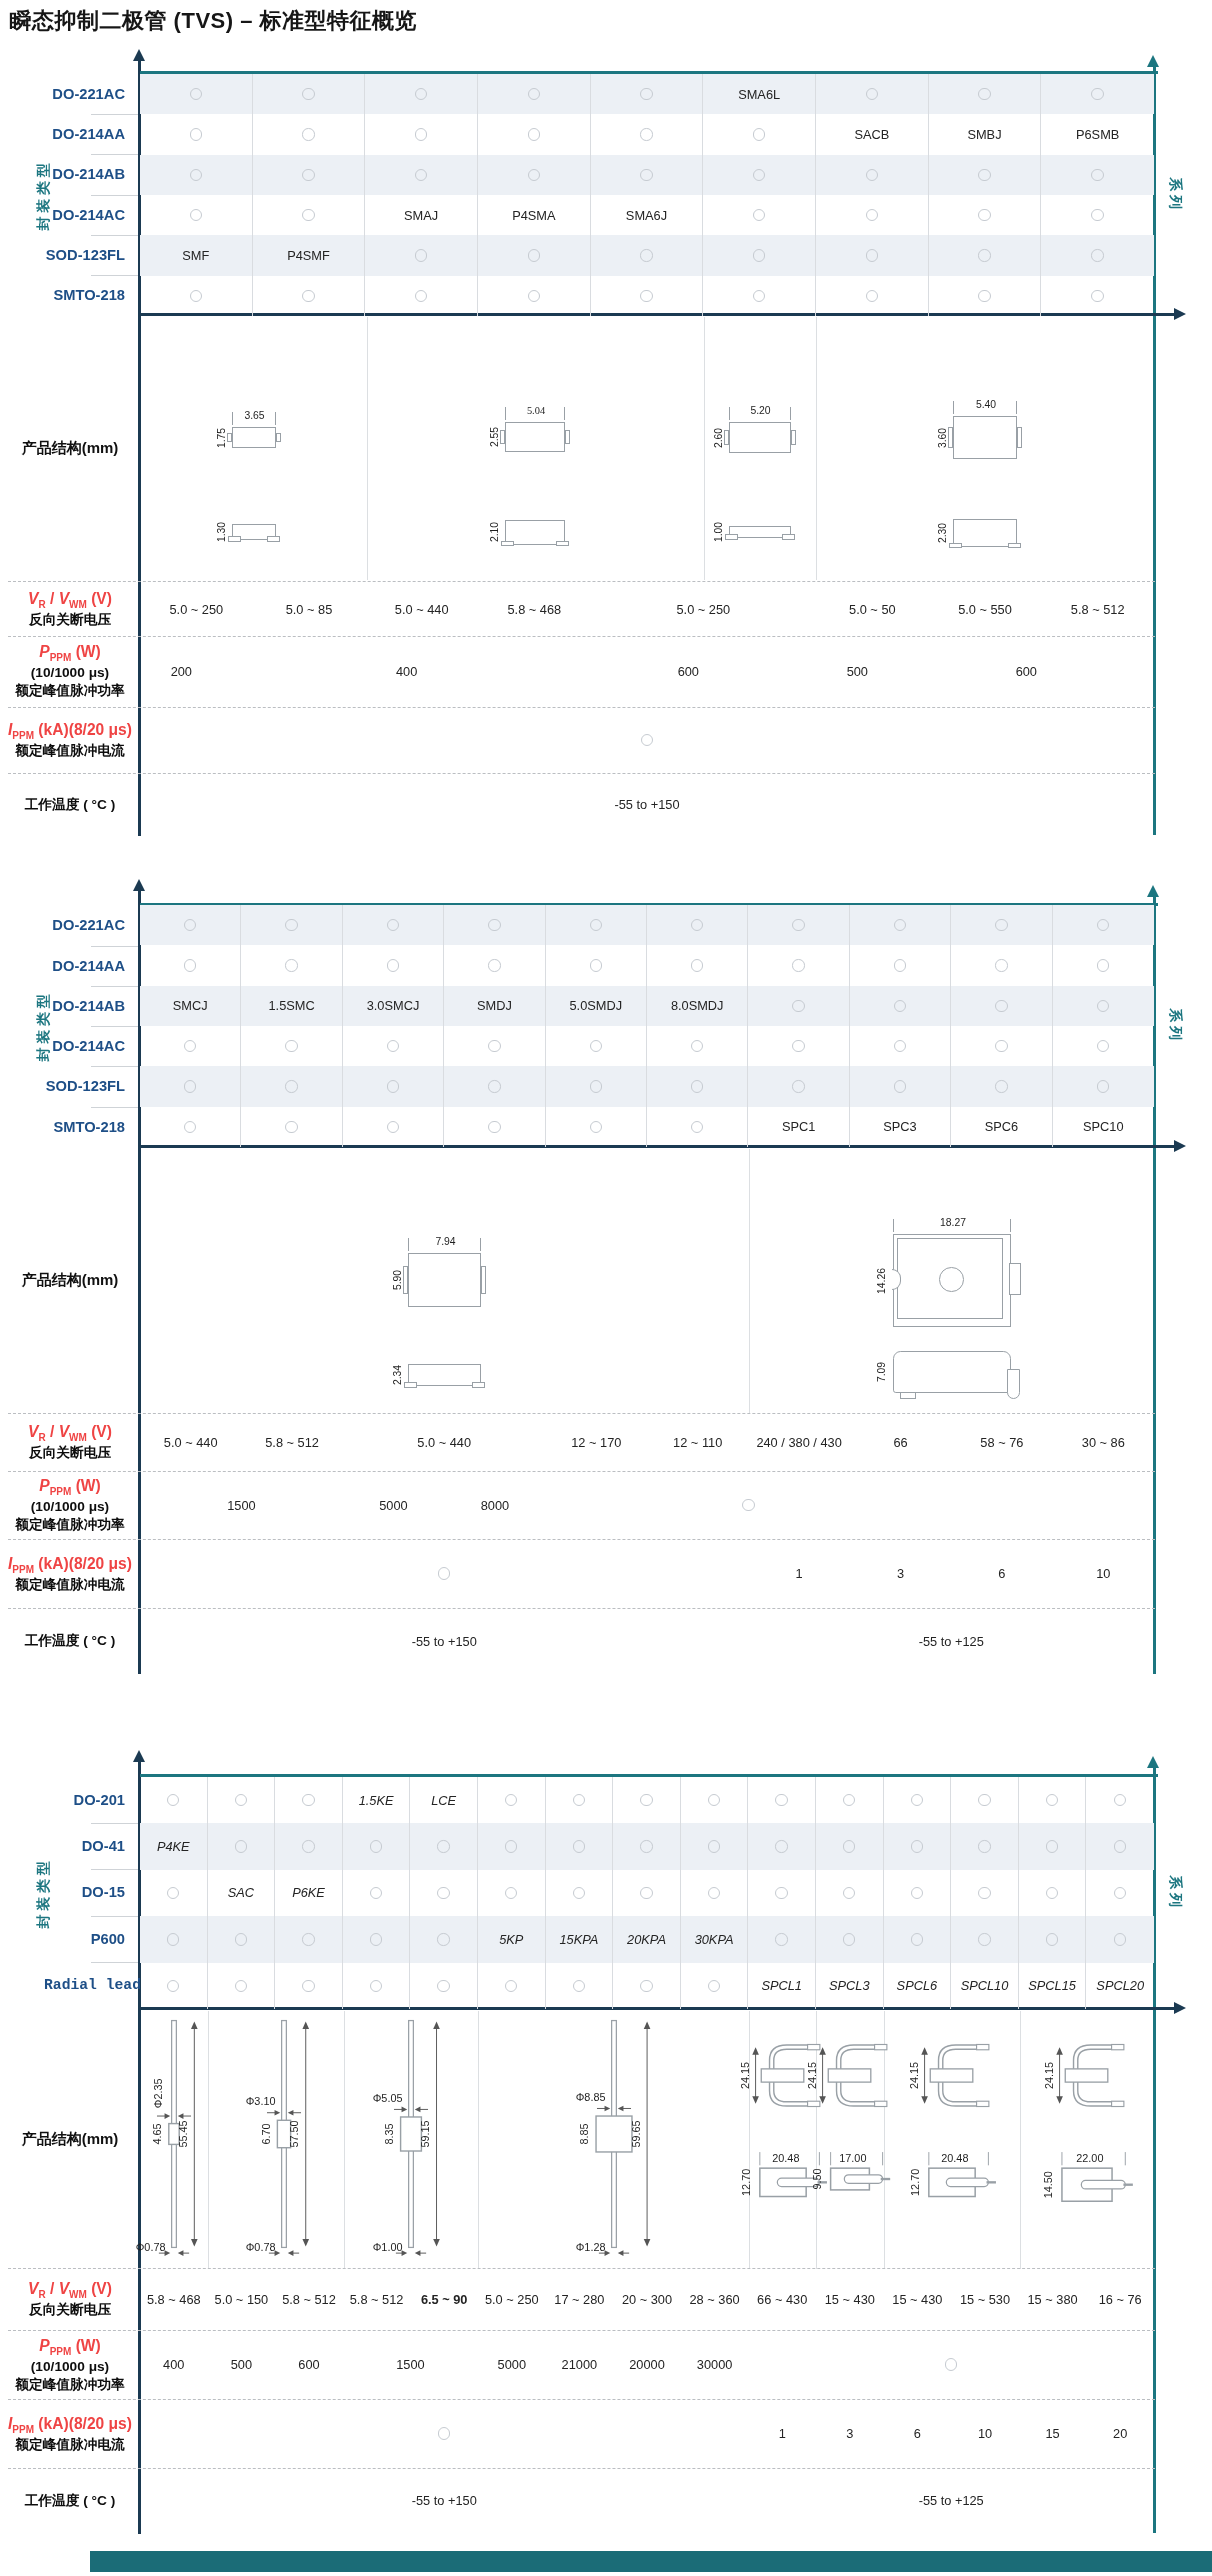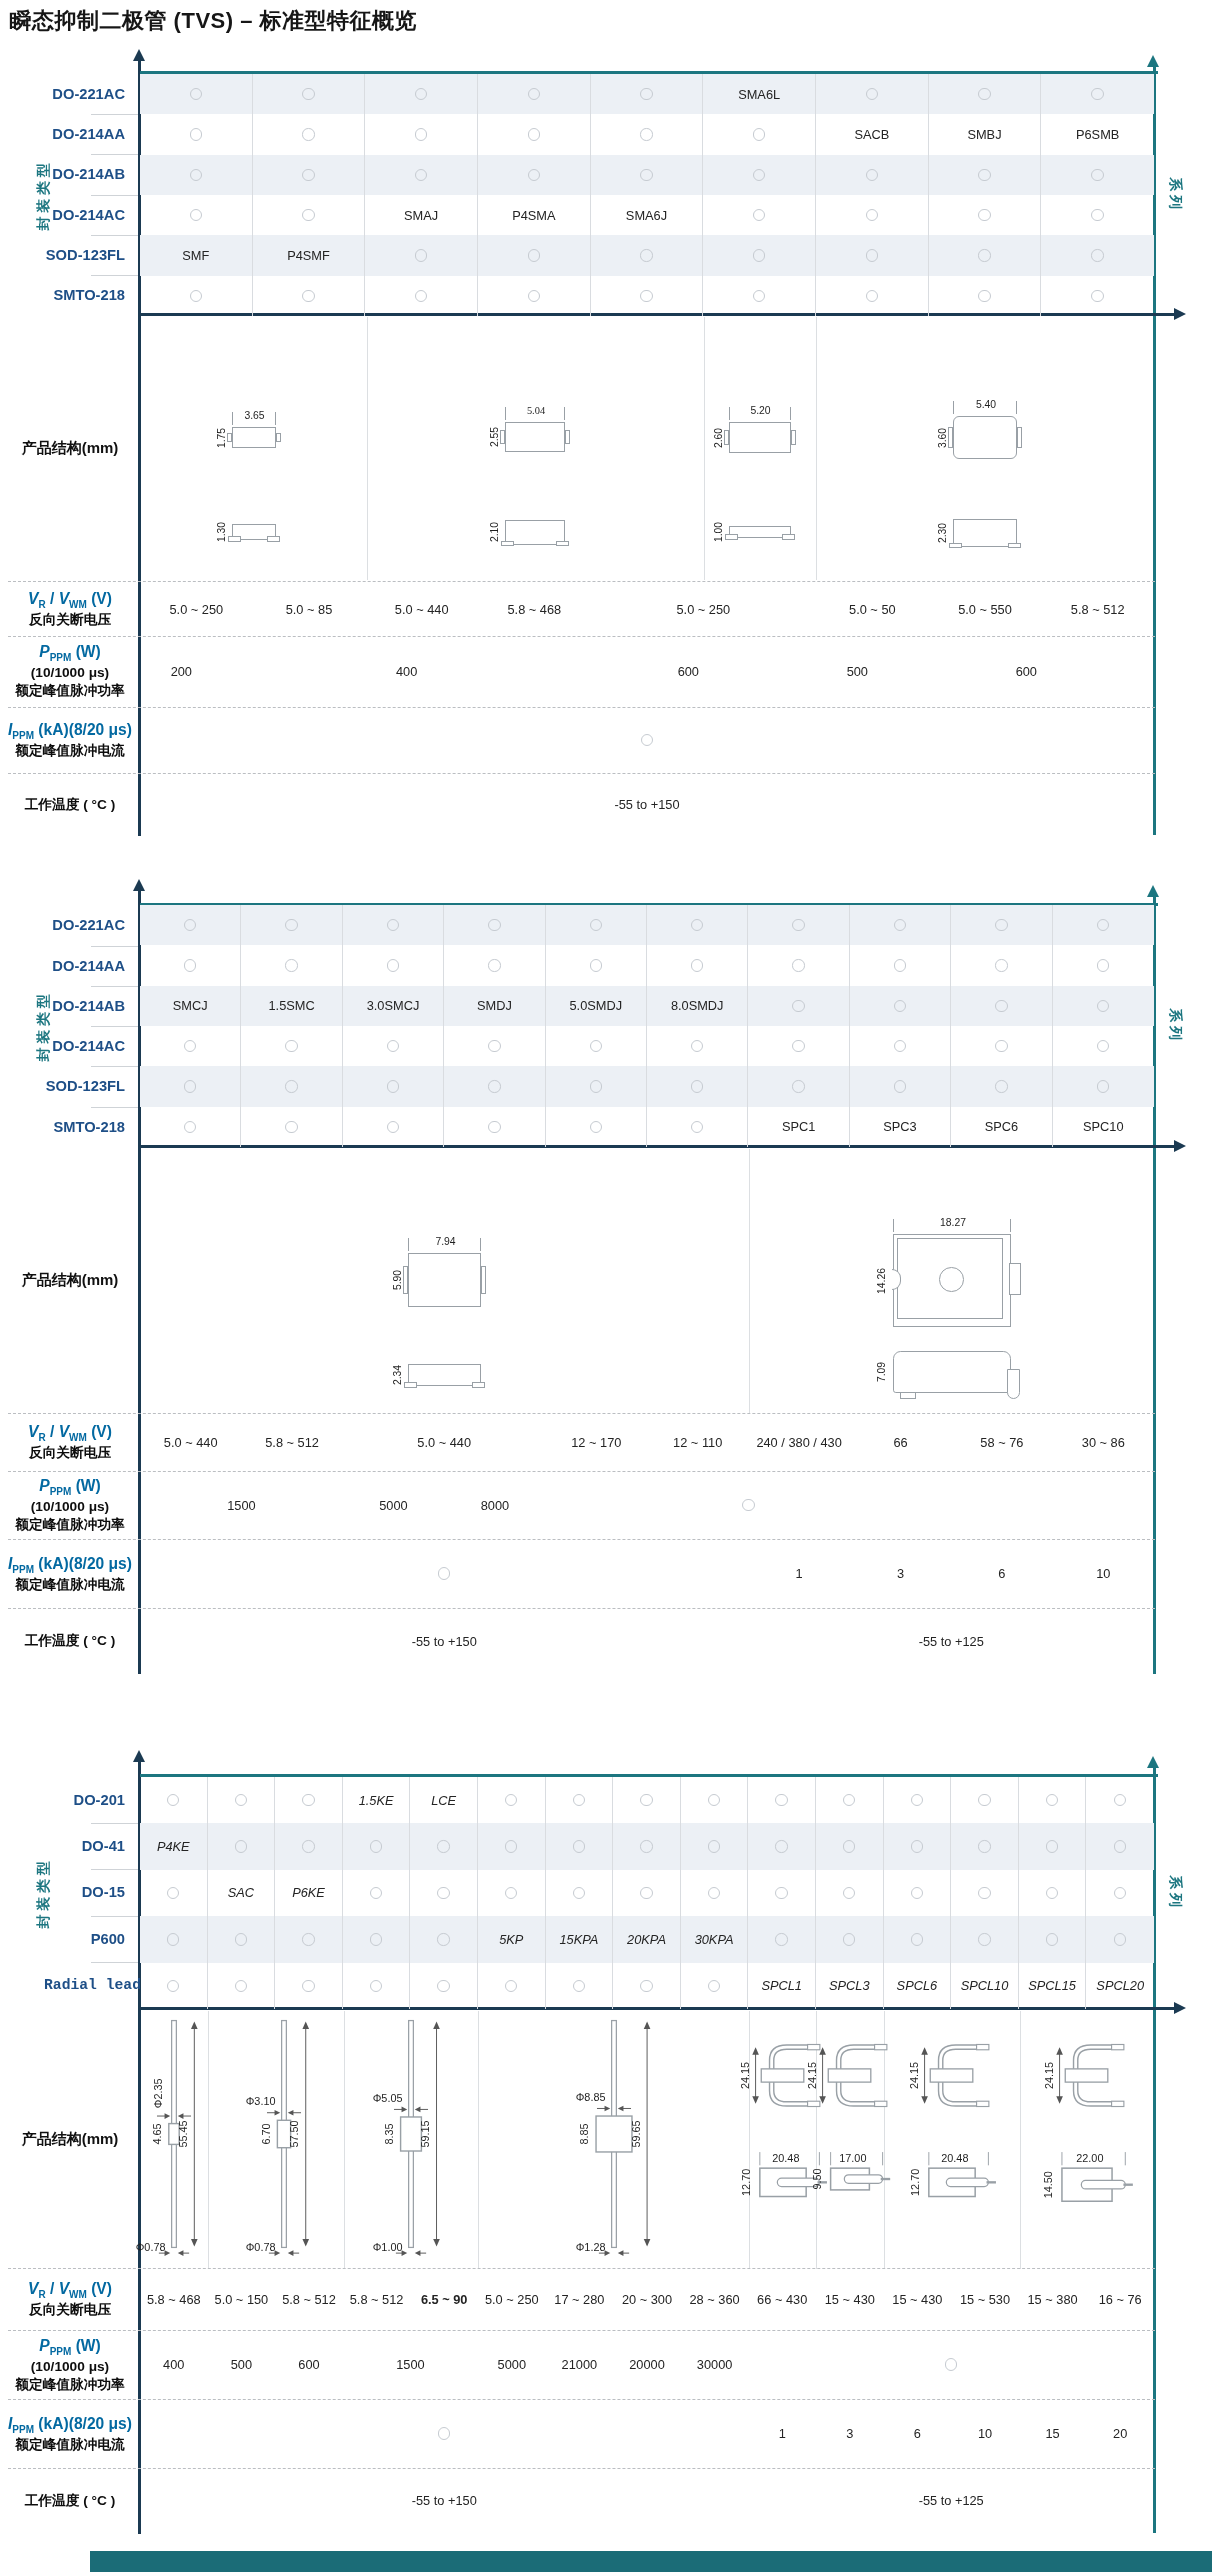--- a/index.html
+++ b/index.html
@@ -276,7 +276,7 @@
           <div class="box2" style="right: -4.7px; bottom: -2.8px; width: 12.3px; height: 5.7px;"></div>
           <div class="dim rot" style="left: -12.3px; top: 50%;">1.00</div>
         </div>
-        <div class="box" style="left: 953px; top: 416px; width: 64px; height: 43px; border-radius: 6px;">
+        <div class="box" style="left: 953px; top: 416px; width: 64px; height: 43px;">
           <div class="box2" style="left: -5.7px; top: 24%; width: 4.7px; height: 52%;"></div>
           <div class="box2" style="right: -5.7px; top: 24%; width: 4.7px; height: 52%;"></div>
           <div class="dim dimT" style="left: -19px; top: -18px; width: 102px;">5.40</div>

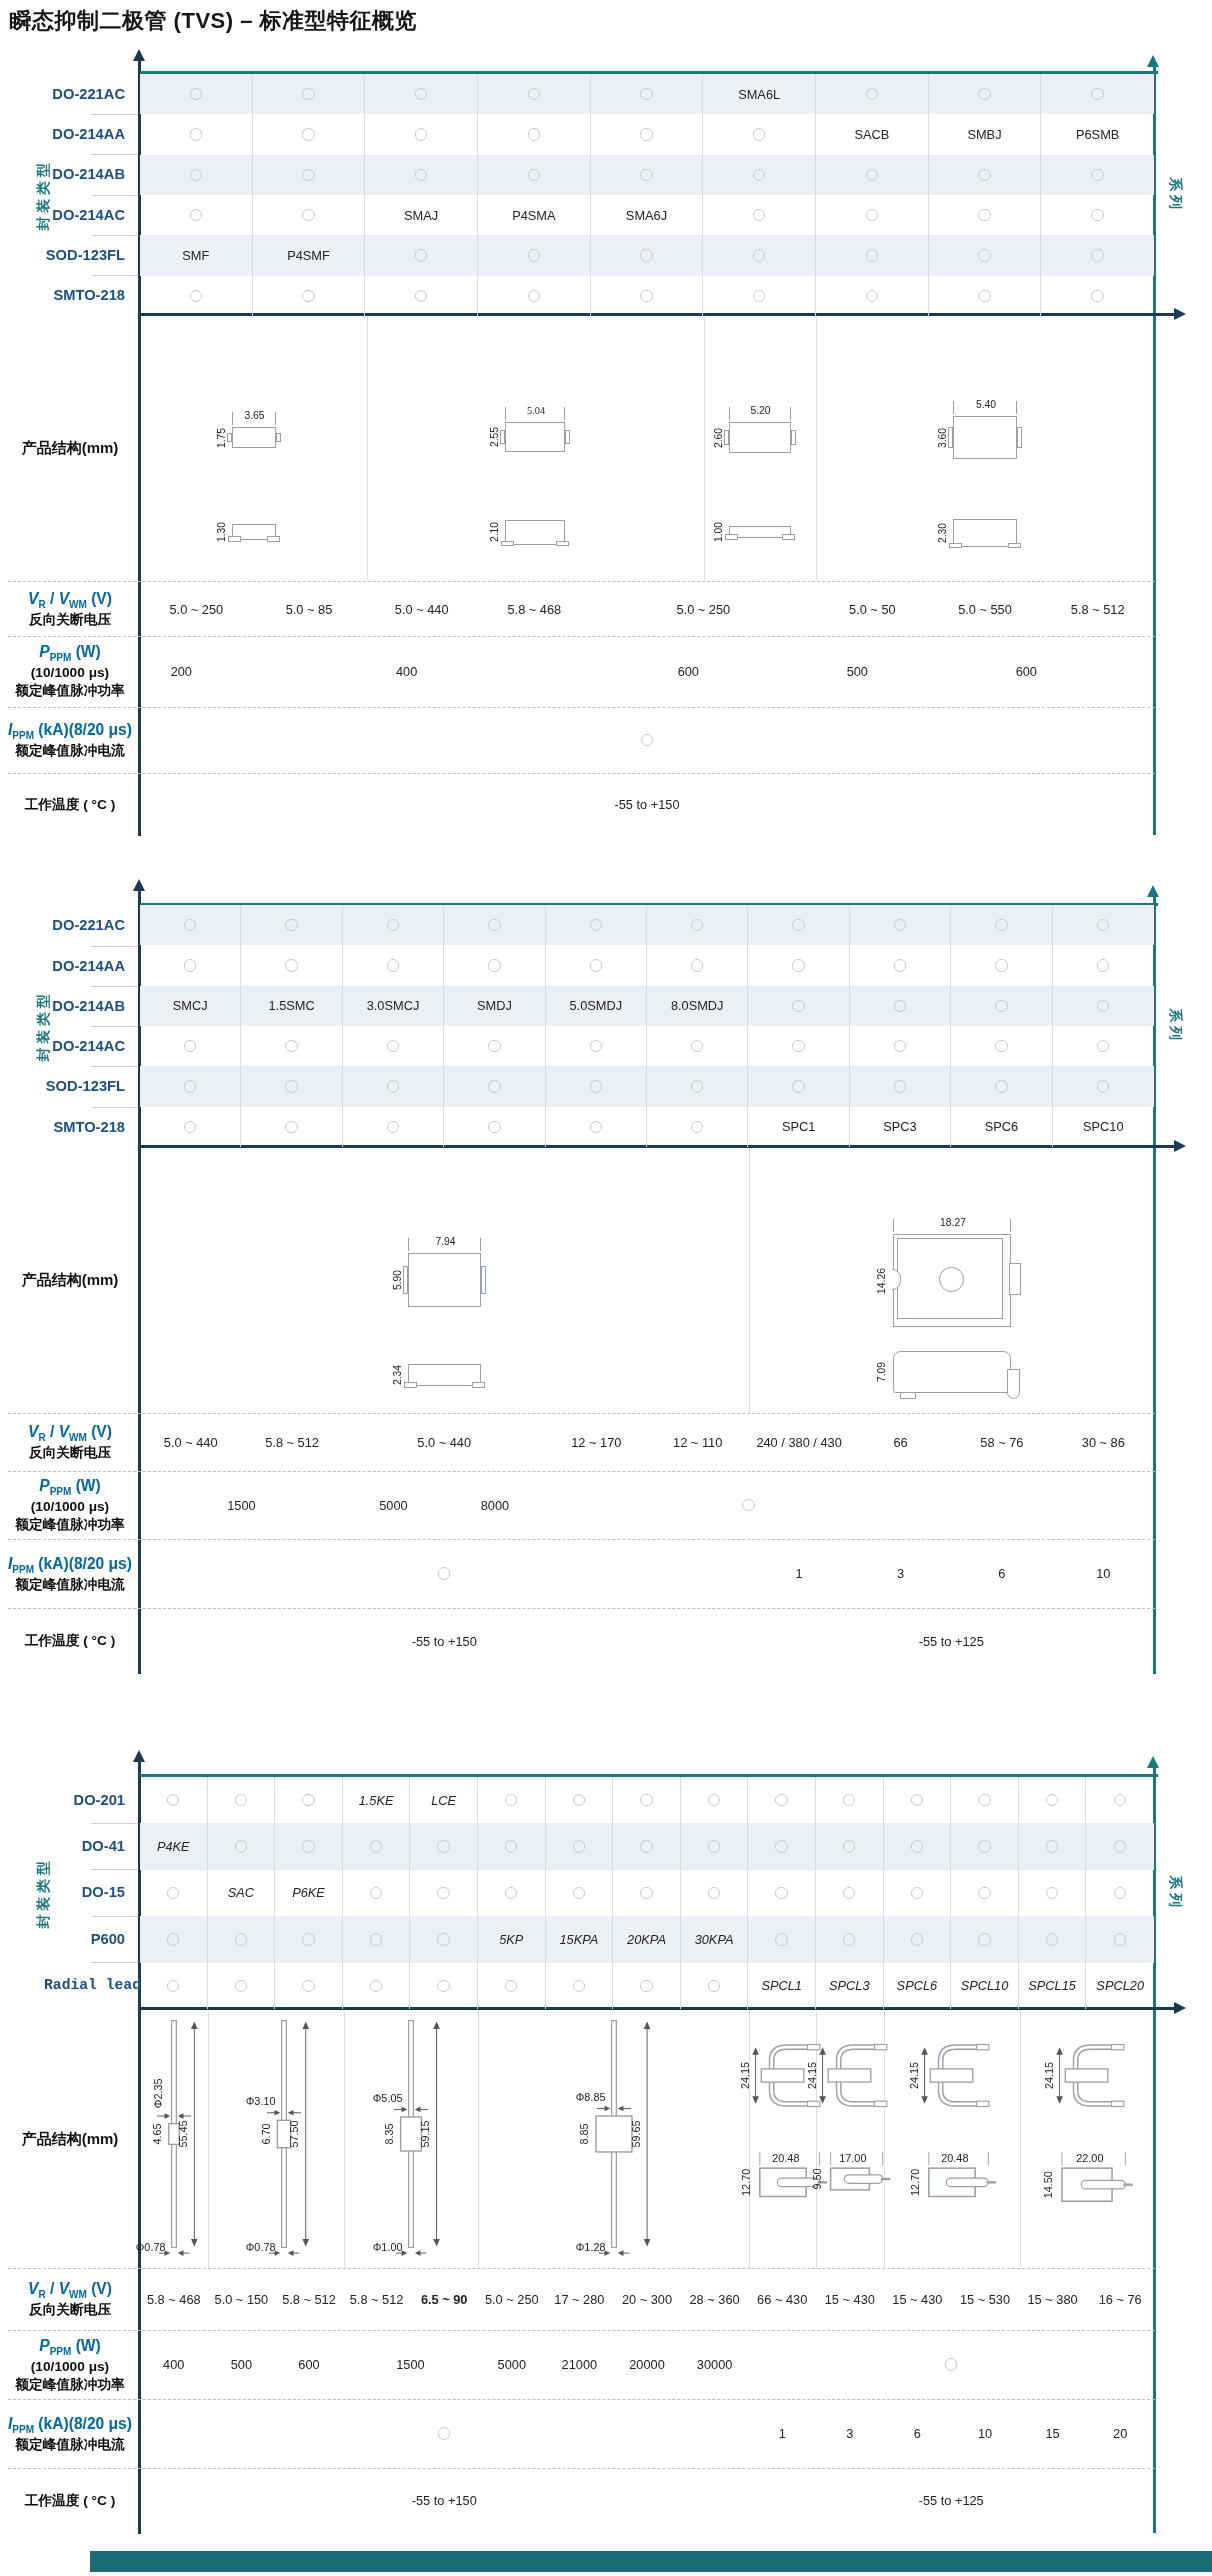--- a/index.html
+++ b/index.html
@@ -27,7 +27,7 @@
   .dash{position:absolute;border-top:0.9px dashed #BBBEC2;height:0}
   .structlab{position:absolute;width:140px;text-align:center;font-weight:700;font-size:15px;color:#111}
   .speclab{position:absolute;display:flex;flex-direction:column;align-items:center;justify-content:center;width:140px;text-align:center;line-height:1.3}
-  .sl1{font-size:15.6px;font-weight:700;color:#0369a1;white-space:nowrap}
+  .sl1{font-size:15.6px;font-weight:700;color:#ef4444;white-space:nowrap}
   .sl1 i{font-style:italic}
   .sl1 sub{font-size:10px}
   .sl2{font-size:13.7px;font-weight:700;color:#0d0d0d;white-space:nowrap}

